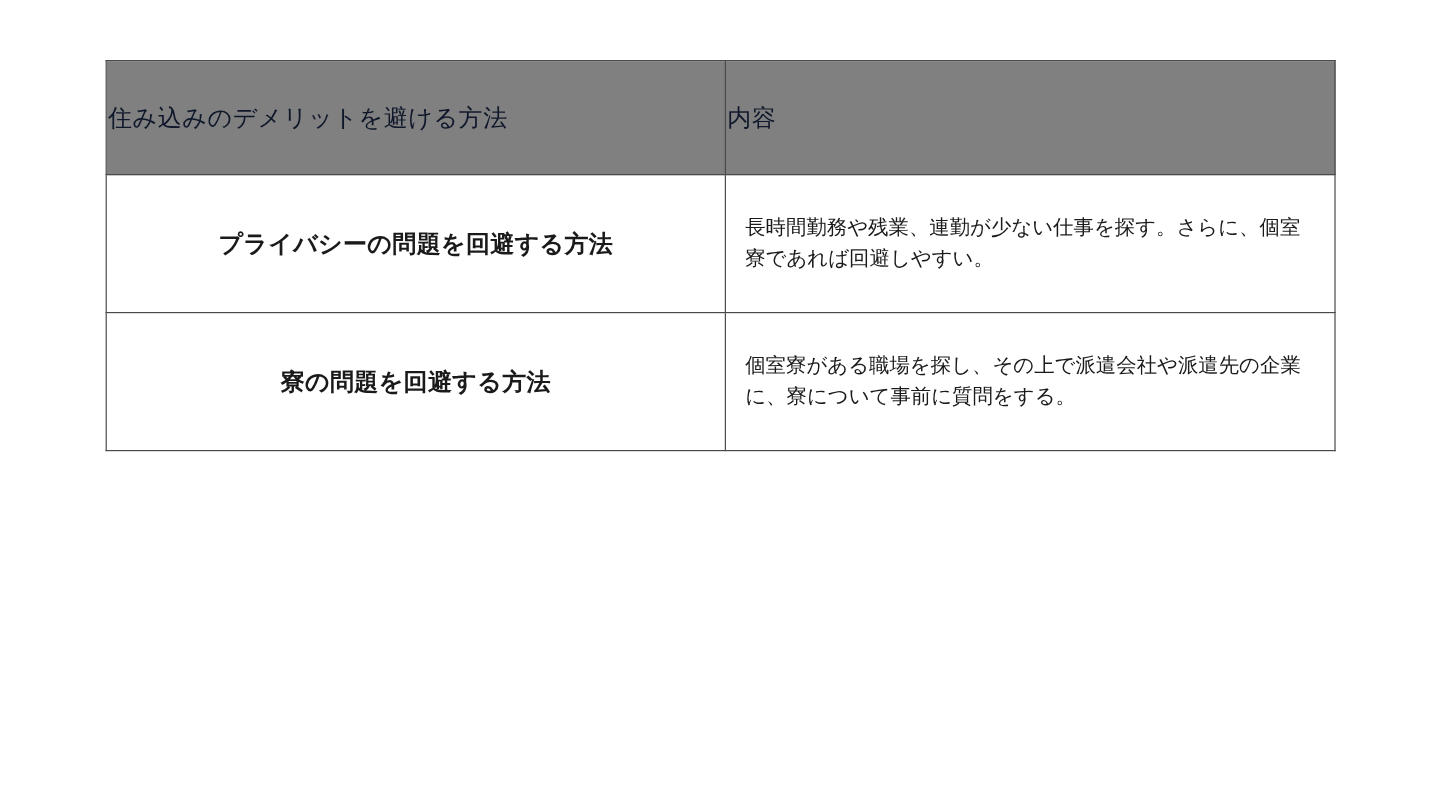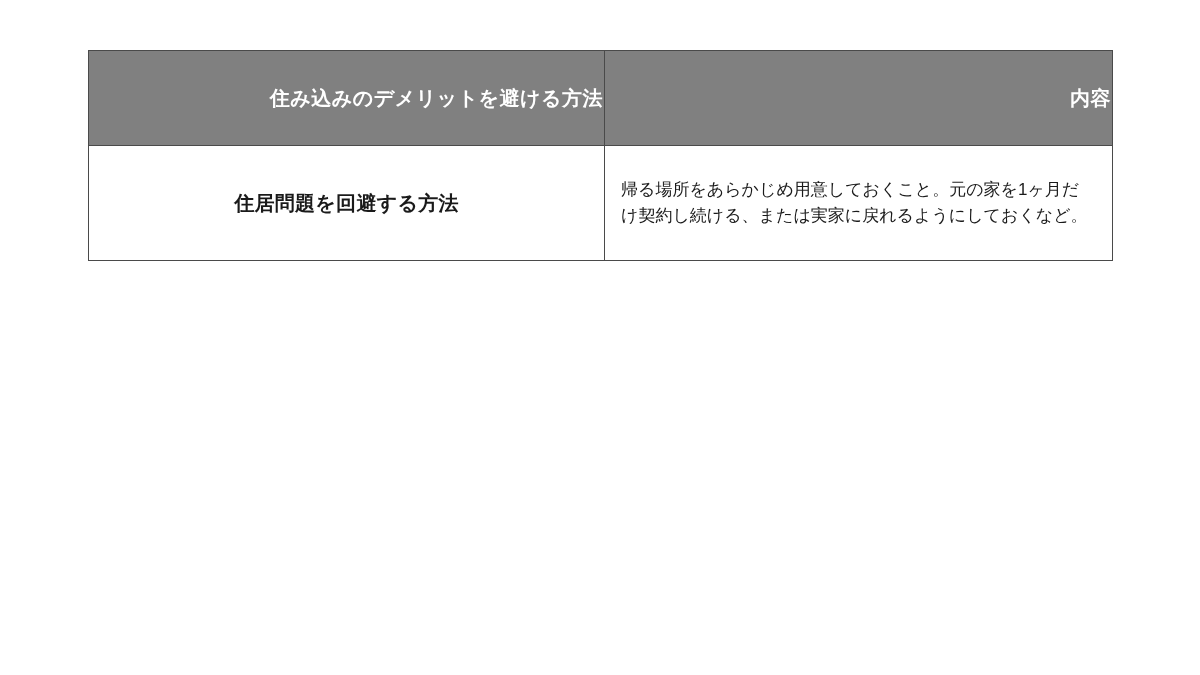--- a/index.html
+++ b/index.html
@@ -36,10 +36,10 @@
 
   table.info-table th {
     background: #808080;
-    color: #ffffff;
-    font-weight: bold;
+    color: #0f172a;
+    font-weight: normal;
     font-size: 20px;
-    text-align: right;
+    text-align: left;
     vertical-align: middle;
     height: 92px;
     border: 1px solid #4a4a4a;

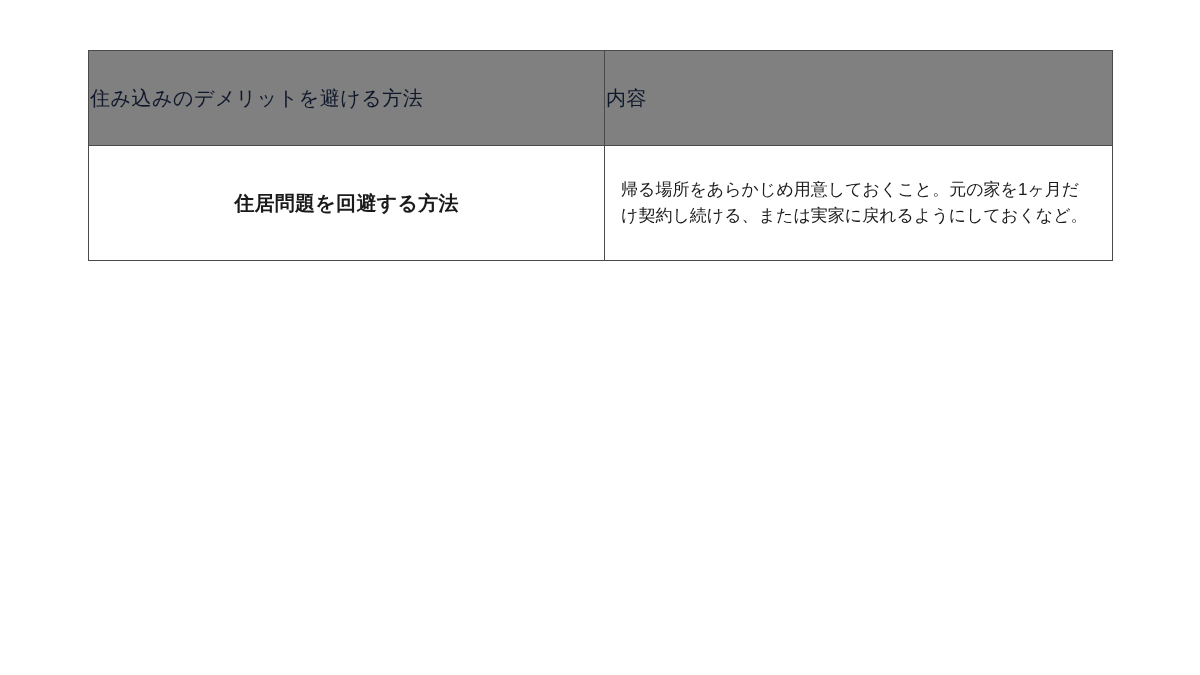--- a/index.html
+++ b/index.html
@@ -86,6 +86,10 @@
       </thead>
       <tbody>
         <tr>
+          <td class="method-cell">プライバシーの問題を回避する方法</td>
+          <td class="content-cell">長時間勤務や残業、連勤が少ない仕事を探す。さらに、個室寮であれば回避しやすい。</td>
+        </tr>
+        <tr>
           <td class="method-cell">住居問題を回避する方法</td>
           <td class="content-cell">帰る場所をあらかじめ用意しておくこと。元の家を1ヶ月だけ契約し続ける、または実家に戻れるようにしておくなど。</td>
         </tr>

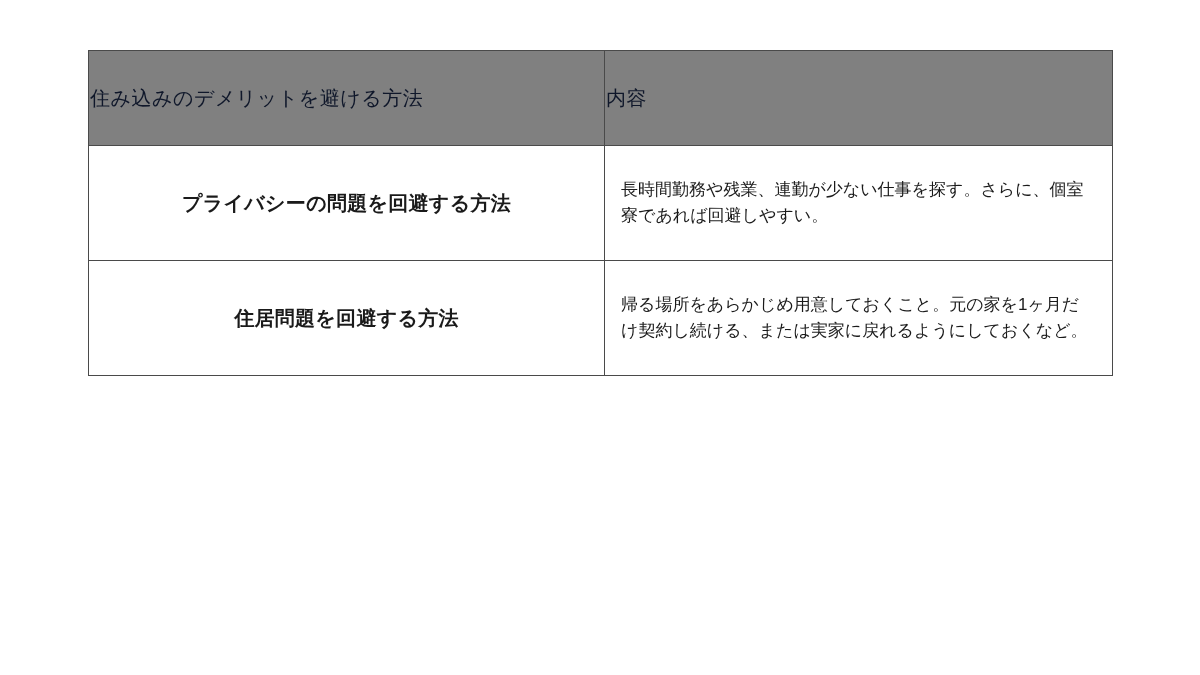--- a/index.html
+++ b/index.html
@@ -90,6 +90,10 @@
           <td class="content-cell">長時間勤務や残業、連勤が少ない仕事を探す。さらに、個室寮であれば回避しやすい。</td>
         </tr>
         <tr>
+          <td class="method-cell">寮の問題を回避する方法</td>
+          <td class="content-cell">個室寮がある職場を探し、その上で派遣会社や派遣先の企業に、寮について事前に質問をする。</td>
+        </tr>
+        <tr>
           <td class="method-cell">住居問題を回避する方法</td>
           <td class="content-cell">帰る場所をあらかじめ用意しておくこと。元の家を1ヶ月だけ契約し続ける、または実家に戻れるようにしておくなど。</td>
         </tr>

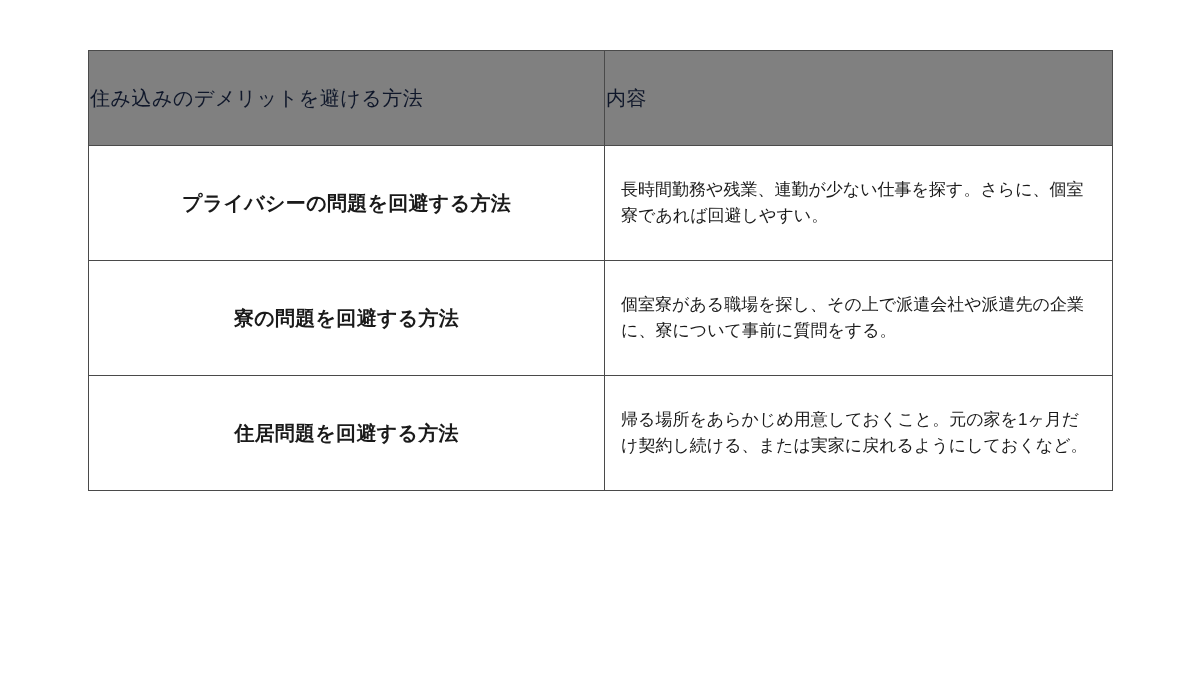--- a/index.html
+++ b/index.html
@@ -93,10 +93,6 @@
           <td class="method-cell">寮の問題を回避する方法</td>
           <td class="content-cell">個室寮がある職場を探し、その上で派遣会社や派遣先の企業に、寮について事前に質問をする。</td>
         </tr>
-        <tr>
-          <td class="method-cell">住居問題を回避する方法</td>
-          <td class="content-cell">帰る場所をあらかじめ用意しておくこと。元の家を1ヶ月だけ契約し続ける、または実家に戻れるようにしておくなど。</td>
-        </tr>
       </tbody>
     </table>
   </div>

